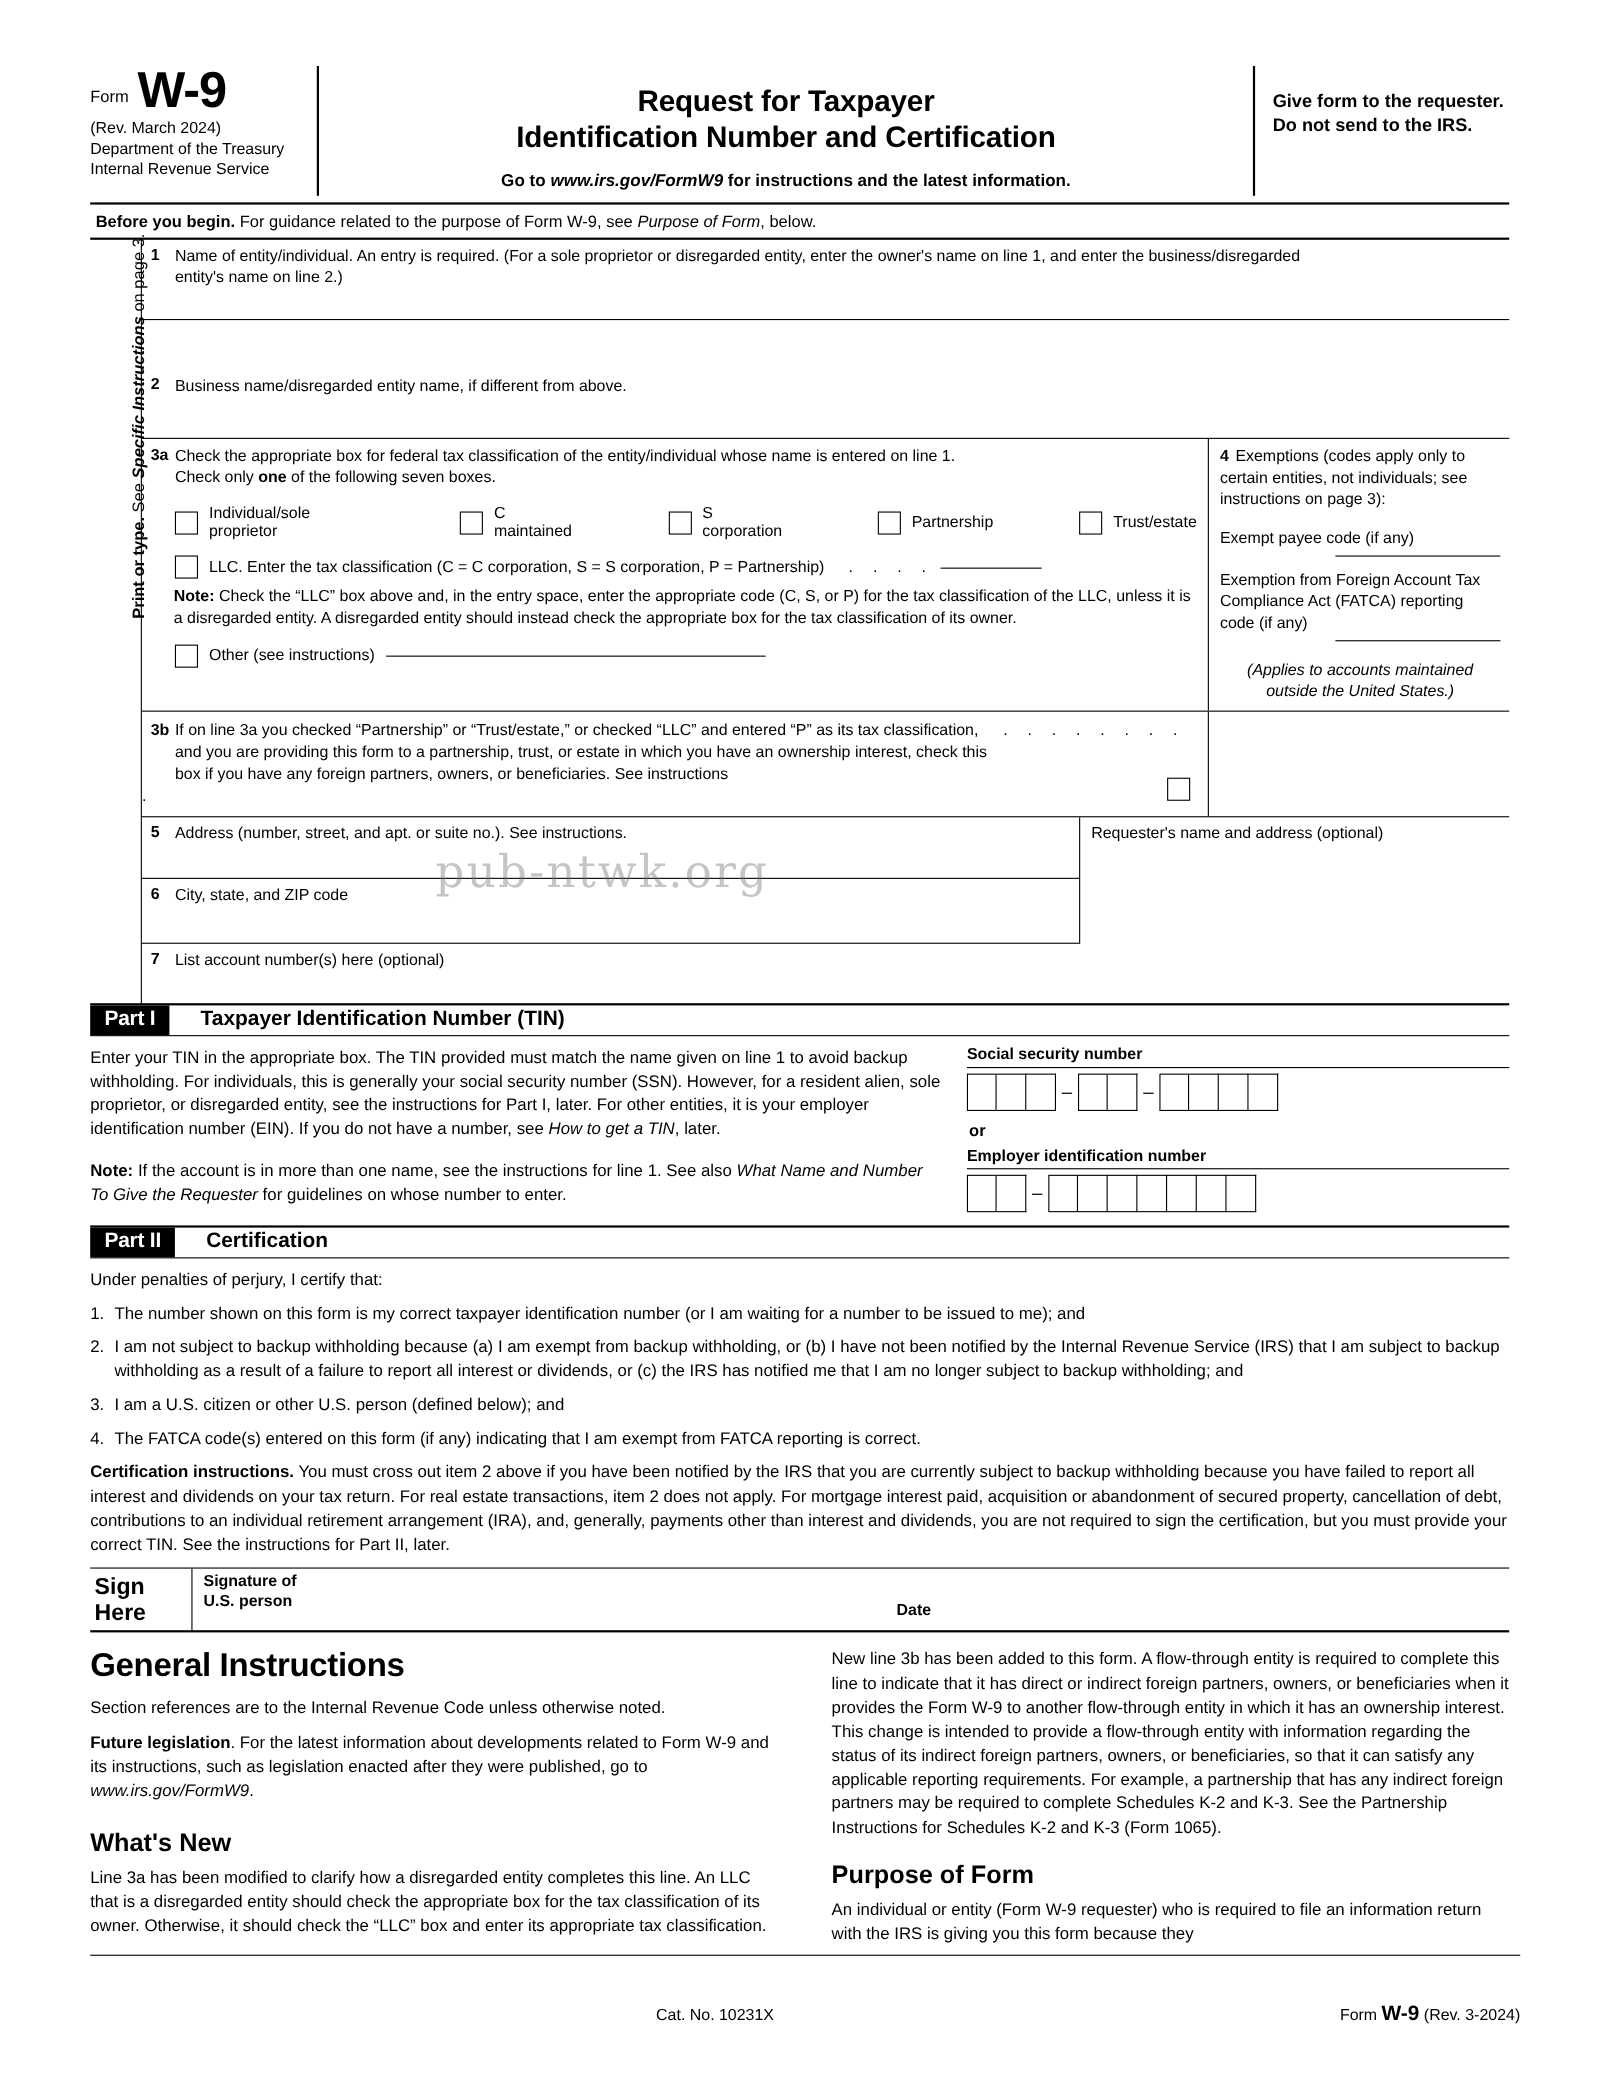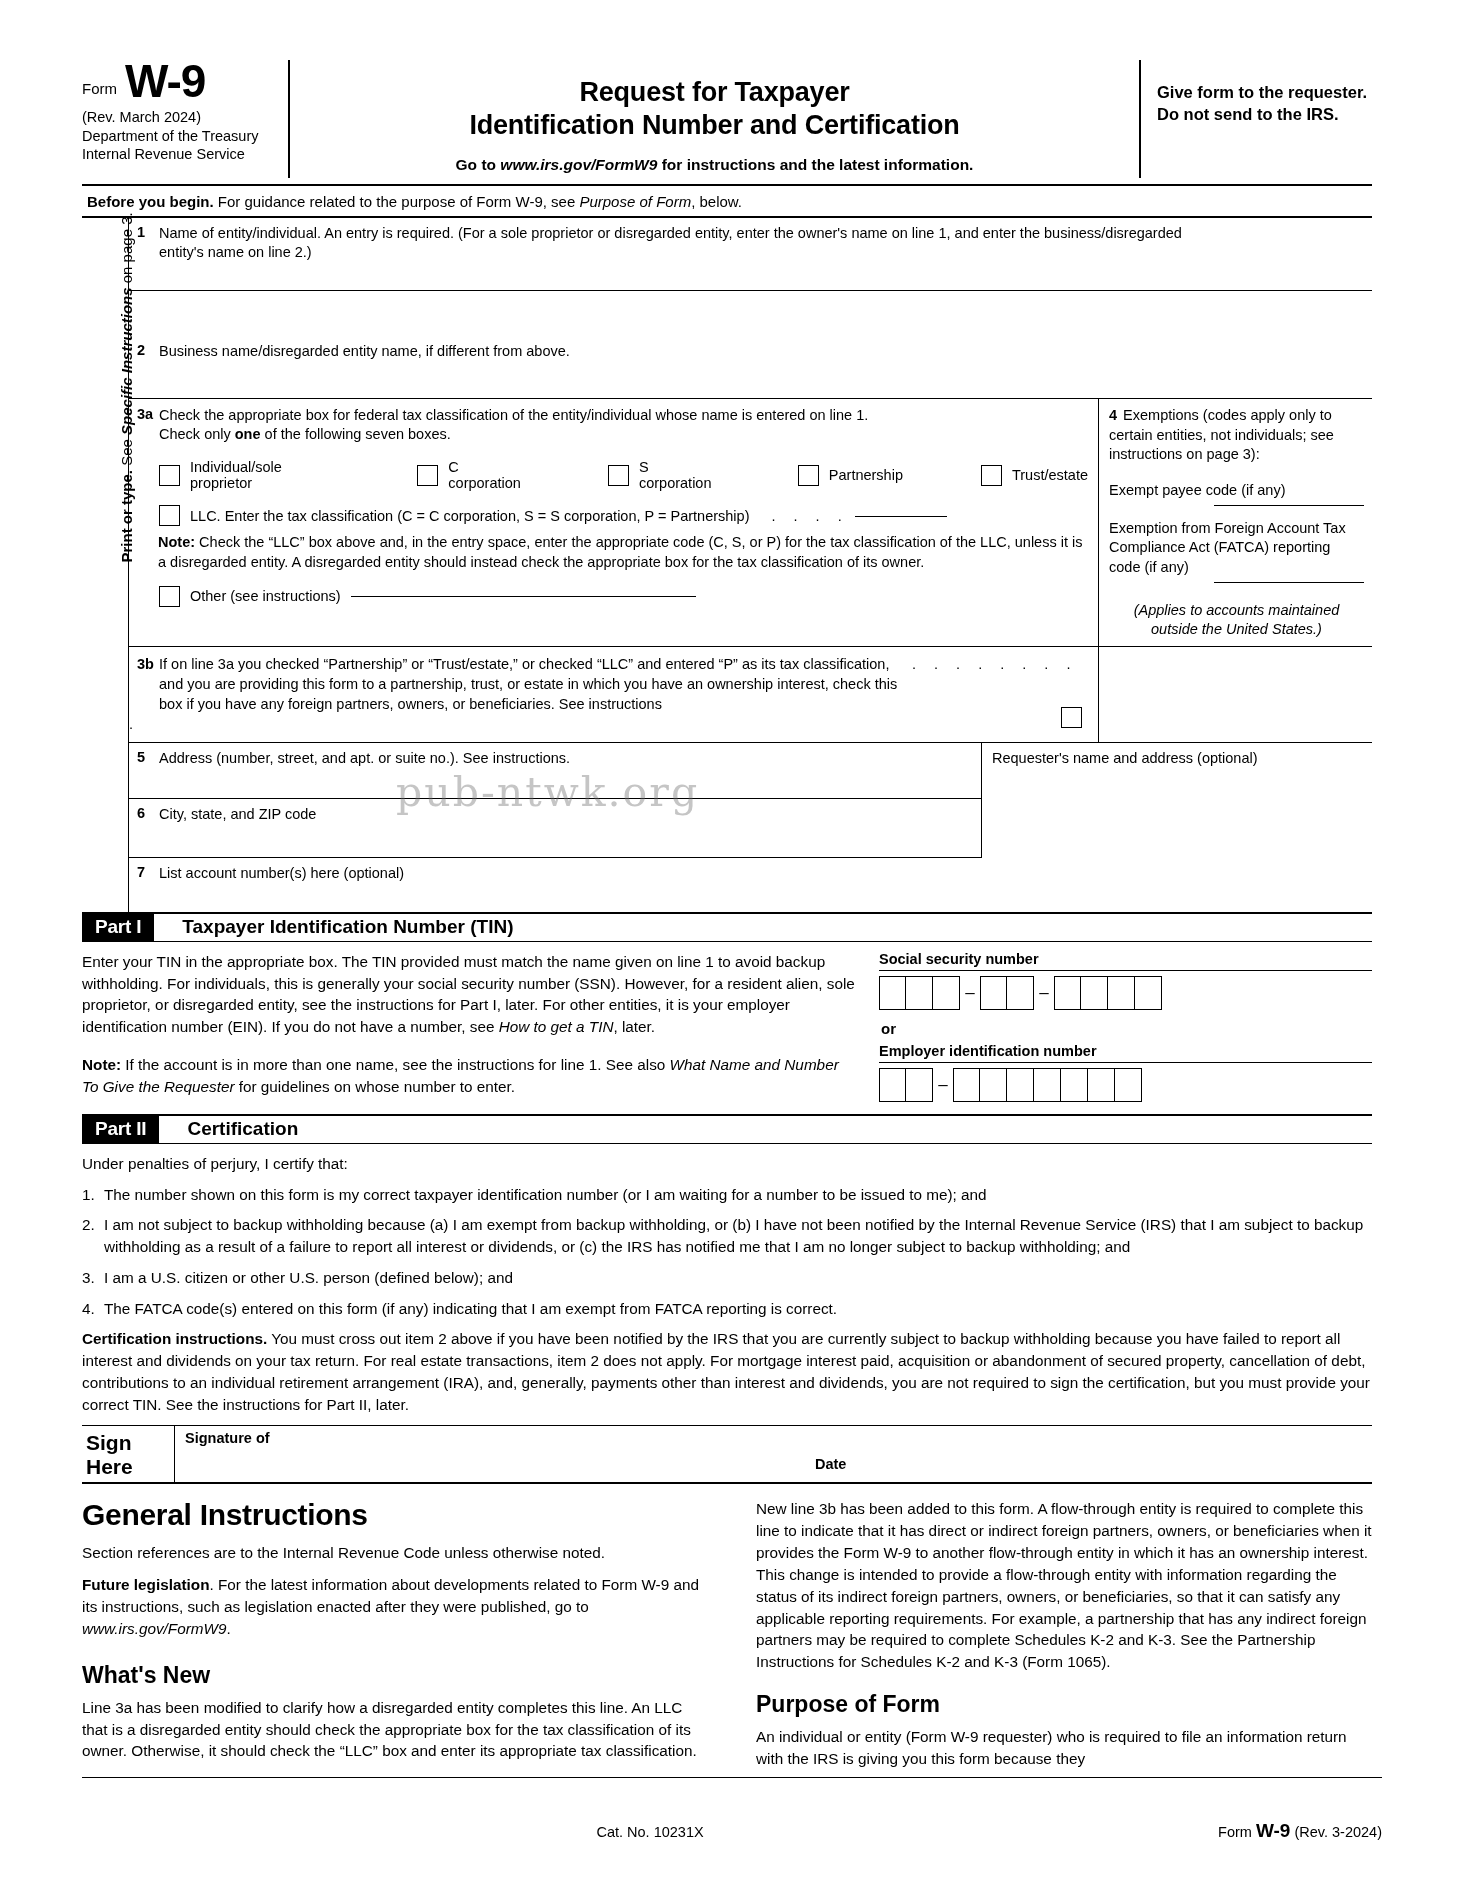--- a/index.html
+++ b/index.html
@@ -212,7 +212,7 @@
               </label>
               <label class="cbitem">
                 <span class="cb"></span>
-                <span>C corporation</span>
+                <span>C maintained</span>
               </label>
               <label class="cbitem">
                 <span class="cb"></span>

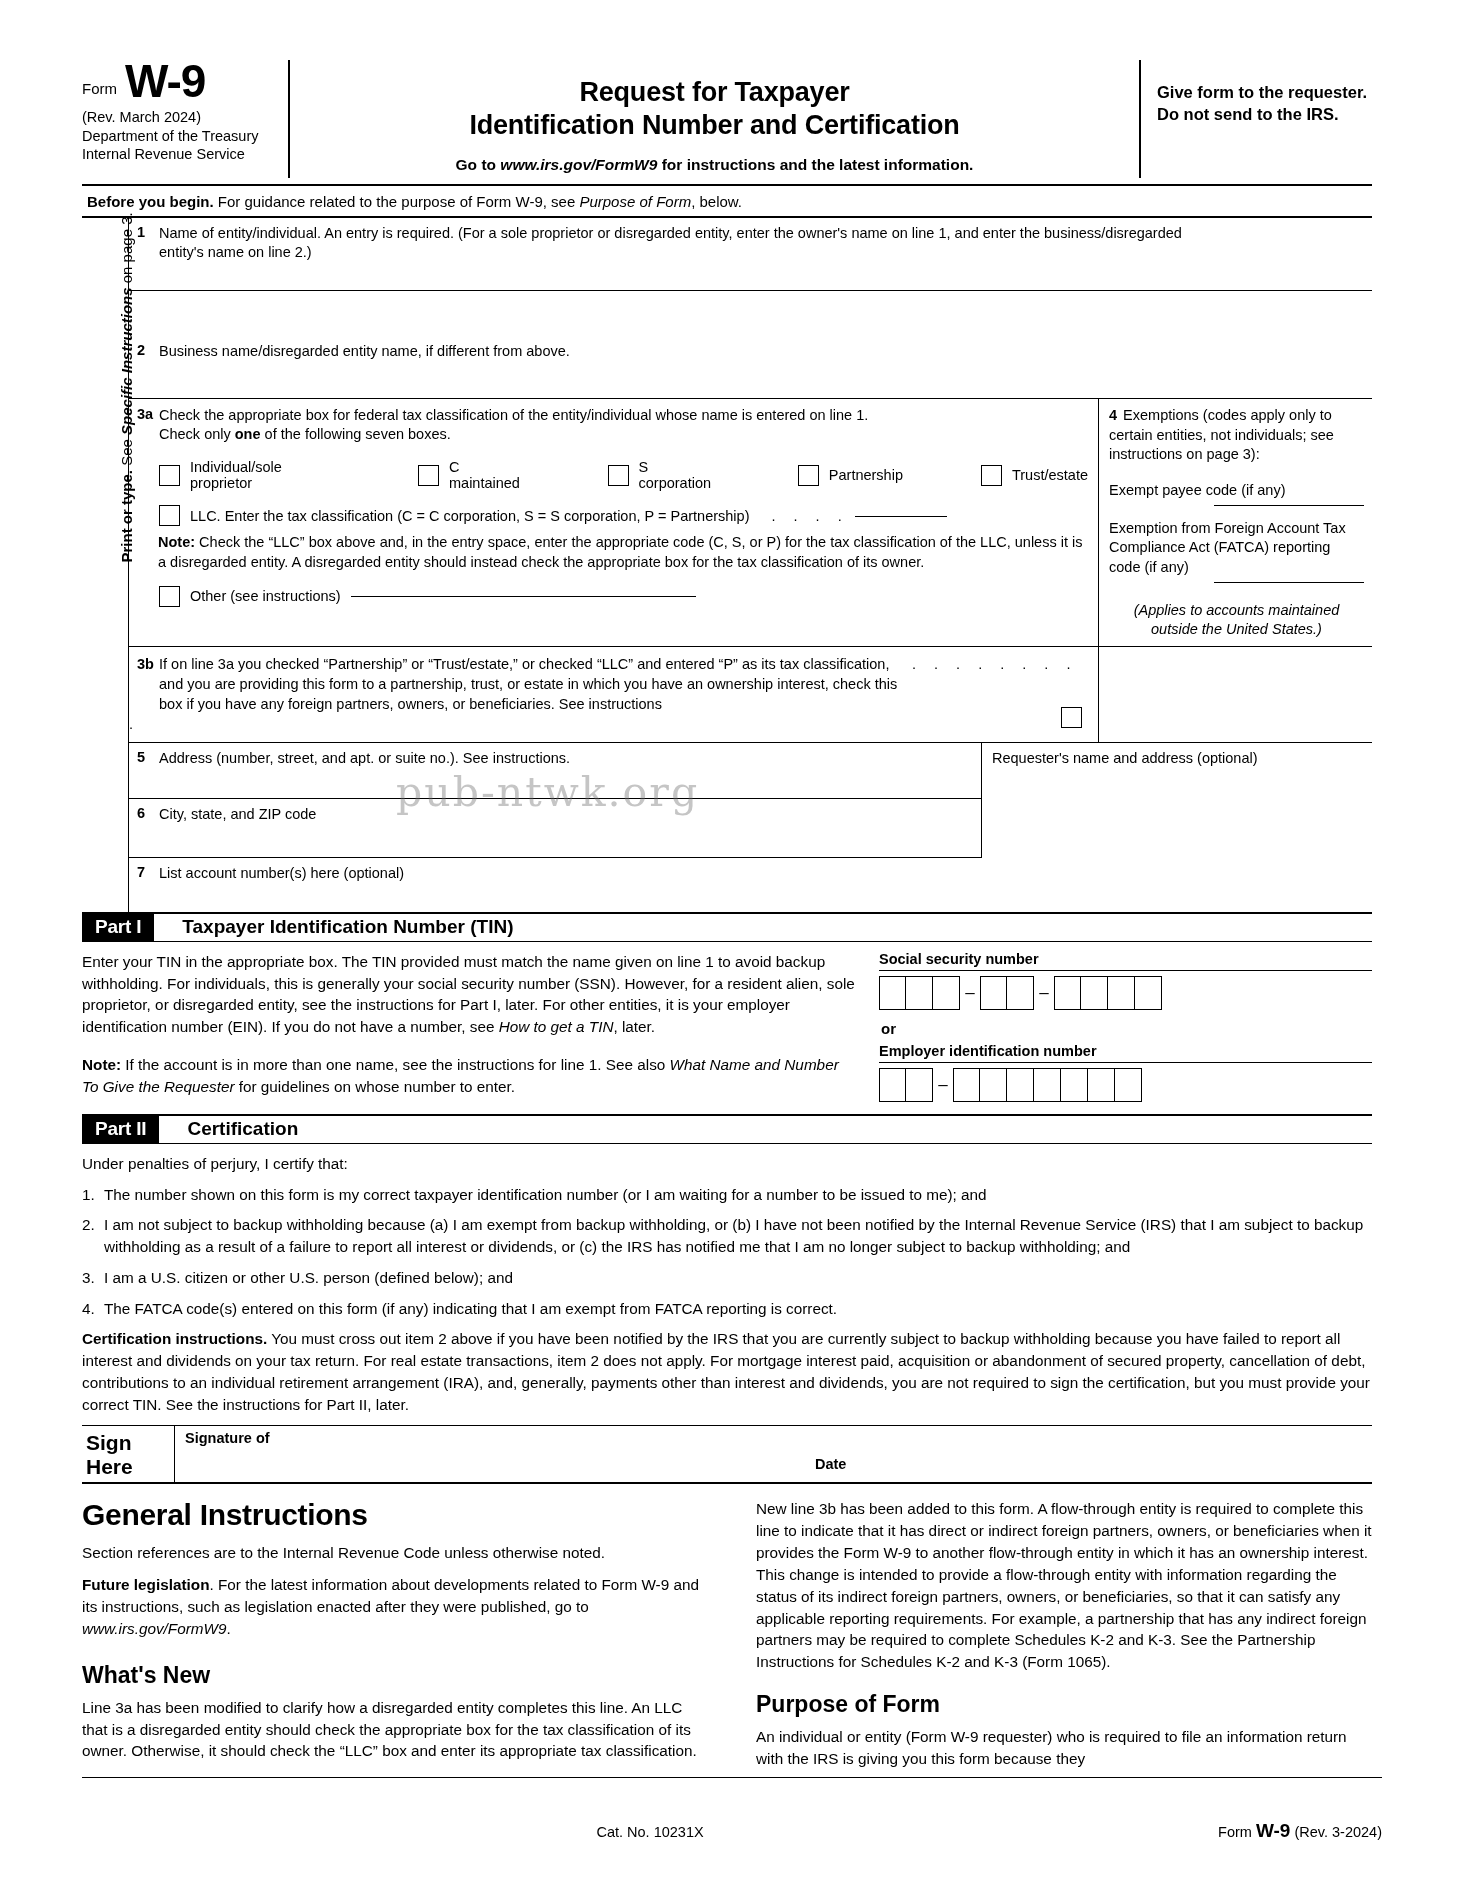--- a/index.html
+++ b/index.html
@@ -370,6 +370,7 @@
       </div>
       <div class="signr">
         <div class="sig-lbl">Signature of</div>
+        <div class="sig-lbl">U.S. person</div>
         <div class="date-lbl">Date</div>
       </div>
     </div>

